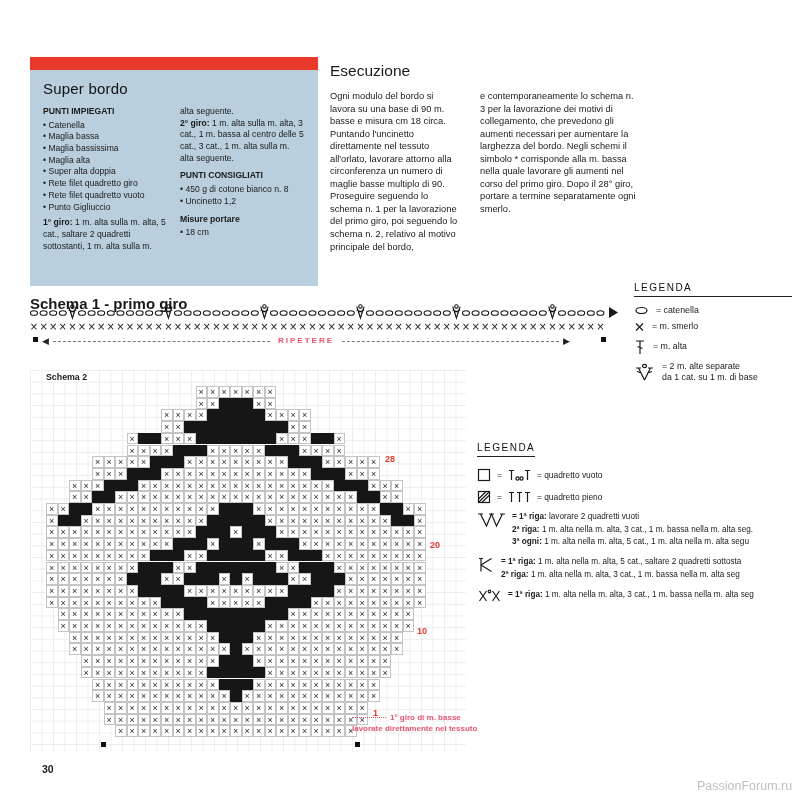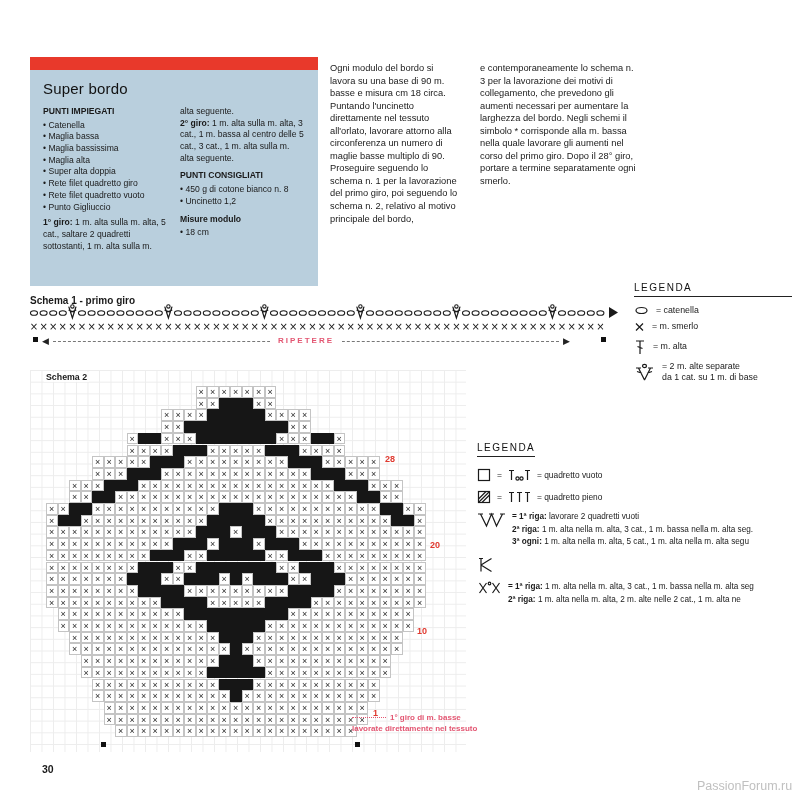--- a/index.html
+++ b/index.html
@@ -104,6 +104,7 @@
 </section>
 
 <section class="esecuzione">
+  <h2>Esecuzione</h2>
   <div class="ese-cols">
     <p class="ese-c1">Ogni modulo del bordo si lavora su una base di 90 m. basse e misura cm 18 circa. Puntando l'uncinetto direttamente nel tessuto all'orlato, lavorare attorno alla circonferenza un numero di maglie basse multiplo di 90. Proseguire seguendo lo schema n. 1 per la lavorazione del primo giro, poi seguendo lo schema n. 2, relativo al motivo principale del bordo,</p>
     <p class="ese-c2">e contemporaneamente lo schema n. 3 per la lavorazione dei motivi di collegamento, che prevedono gli aumenti necessari per aumentare la larghezza del bordo. Negli schemi il simbolo * corrisponde alla m. bassa nella quale lavorare gli aumenti nel corso del primo giro. Dopo il 28° giro, portare a termine separatamente ogni smerlo.</p>

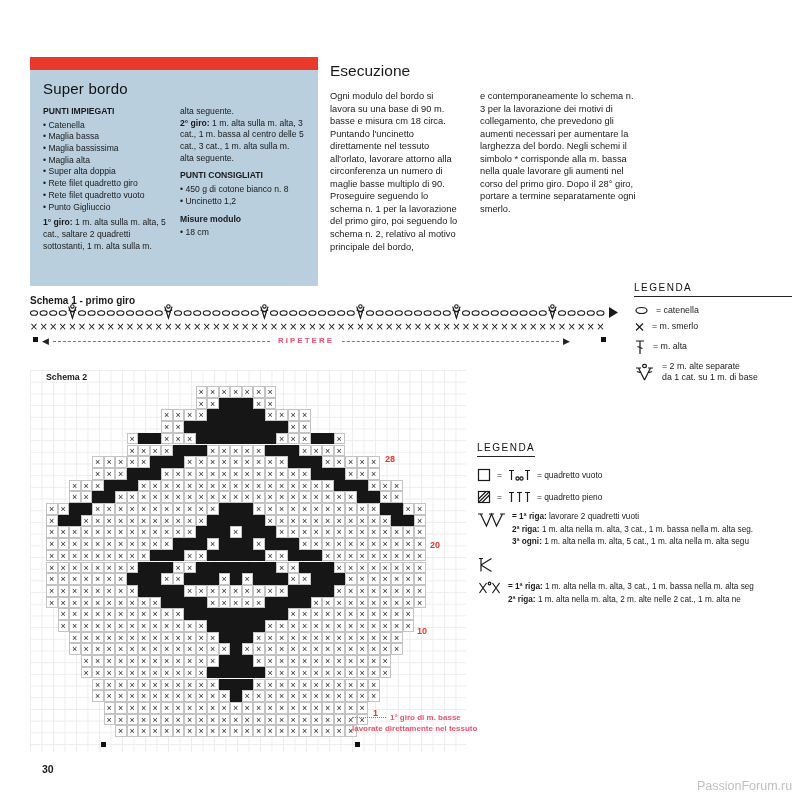--- a/index.html
+++ b/index.html
@@ -95,7 +95,7 @@
         <li>Uncinetto 1,2</li>
       </ul>
       <div class="gap6"></div>
-      <h3 class="mini">Misure modulo</h3>
+      <h3 class="mini">Misure portare</h3>
       <ul class="plain">
         <li>18 cm</li>
       </ul>

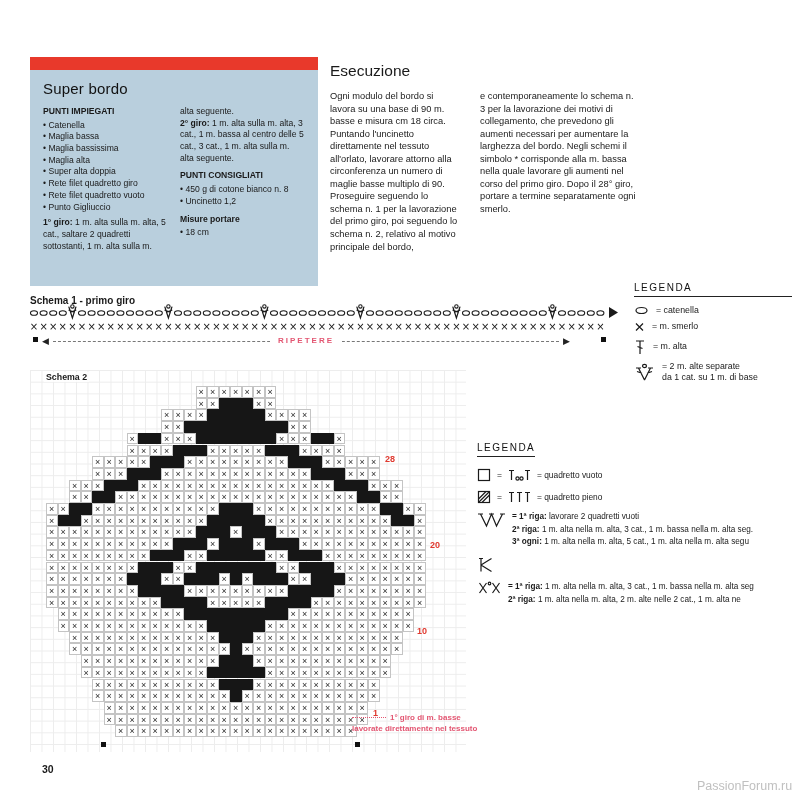--- a/index.html
+++ b/index.html
@@ -29,7 +29,7 @@
   .leg-item .lbl{line-height:1.3}
   .ln{fill:none;stroke:#1a1a1a;stroke-width:1.2}
 
-  .schema1-label{position:absolute;left:30px;top:295px;font-size:10px;font-weight:700}
+  .schema1-label{position:absolute;left:30px;top:295px;font-size:15px;font-weight:700}
   .schema1-chart{position:absolute;left:26px;top:304px}
   .s1x{font-size:10px;fill:#1a1a1a;text-anchor:middle;font-family:"DejaVu Sans",sans-serif}
   .s1e{fill:none;stroke:#1a1a1a;stroke-width:1.1}

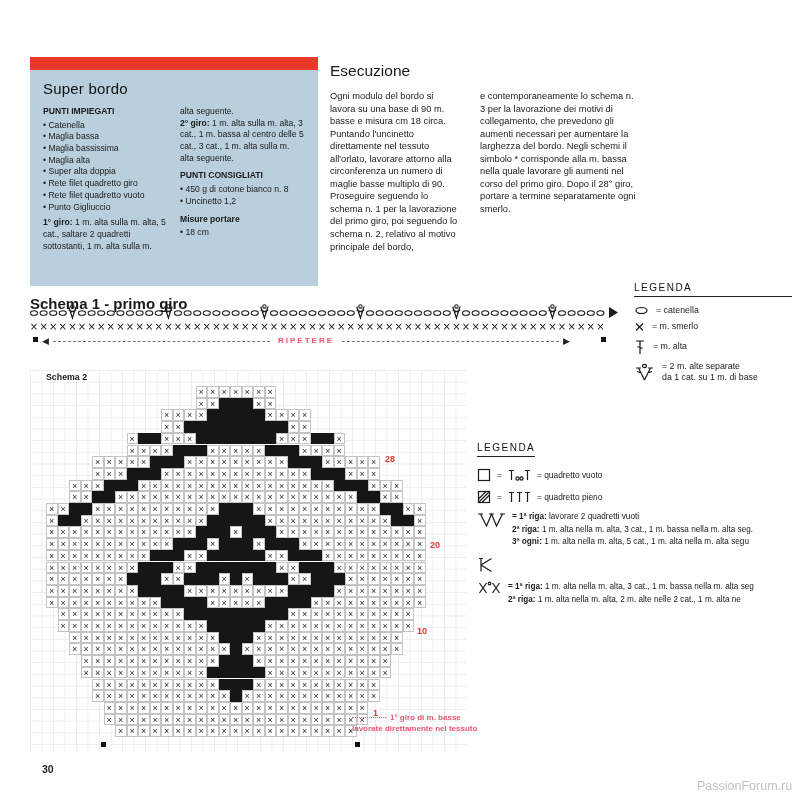--- a/index.html
+++ b/index.html
@@ -1113,6 +1113,10 @@
     <svg width="18" height="18">
       <path d="M4 2.5 V15.5 M2 2.5 H6 M4 9 L14.5 2.5 M4 9 L14.5 15.5" class="ln"></path>
     </svg>
+    <div class="leg2-rows">
+      <div><b>= 1ª riga:</b> <span>1 m. alta nella m. alta, 5 cat., saltare 2 quadretti sottosta</span></div>
+      <div><b>2ª riga:</b> <span>1 m. alta nella m. alta, 3 cat., 1 m. bassa nella m. alta seg</span></div>
+    </div>
   </div>
 
   <div class="leg2-item multi">

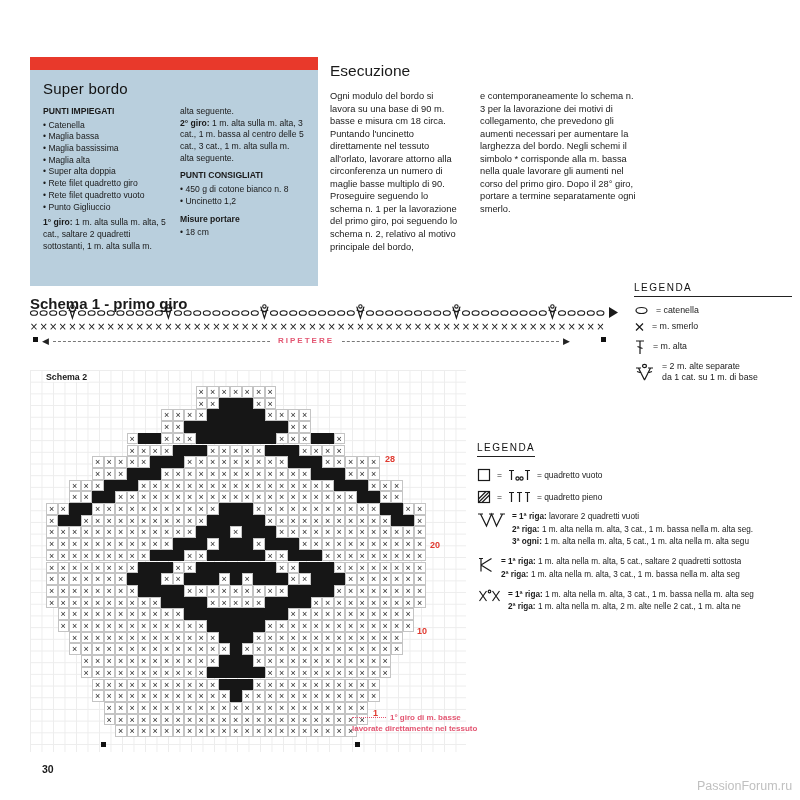--- a/index.html
+++ b/index.html
@@ -1126,7 +1126,6 @@
     </svg>
     <div class="leg2-rows">
       <div><b>= 1ª riga:</b> <span>1 m. alta nella m. alta, 3 cat., 1 m. bassa nella m. alta seg</span></div>
-      <div><b>2ª riga:</b> <span>1 m. alta nella m. alta, 2 m. alte nelle 2 cat., 1 m. alta ne</span></div>
     </div>
   </div>
 </aside>

